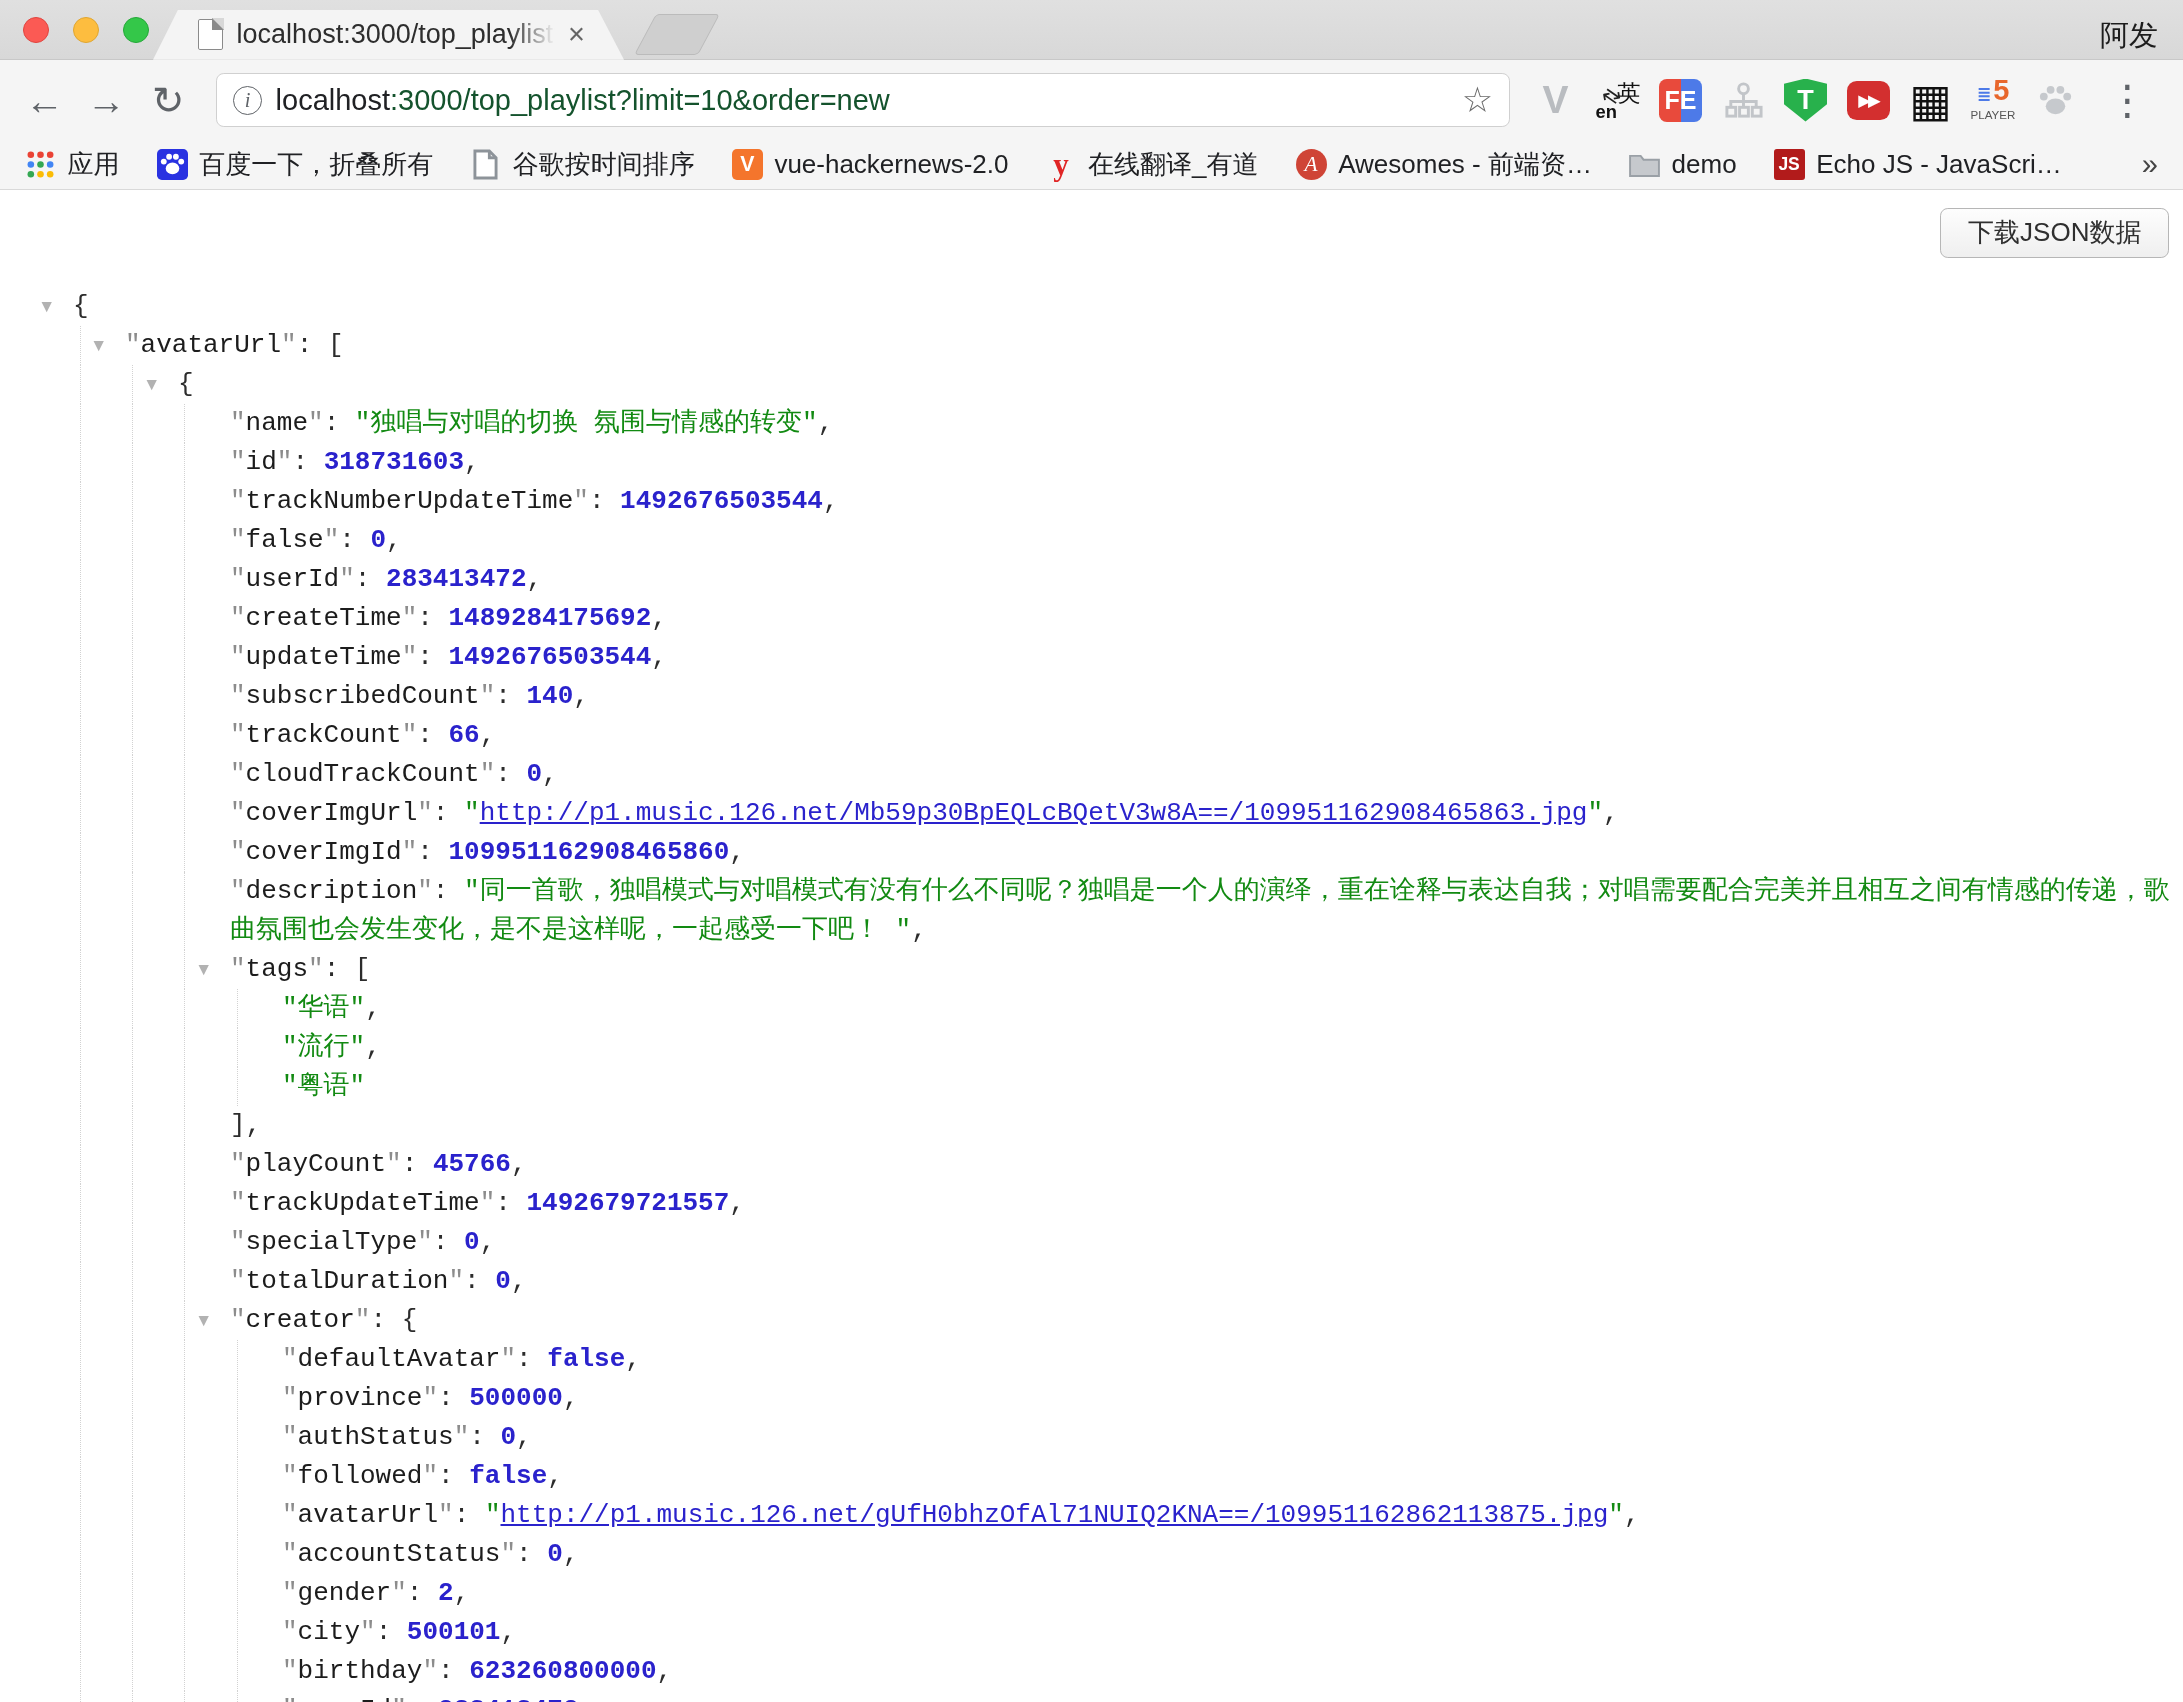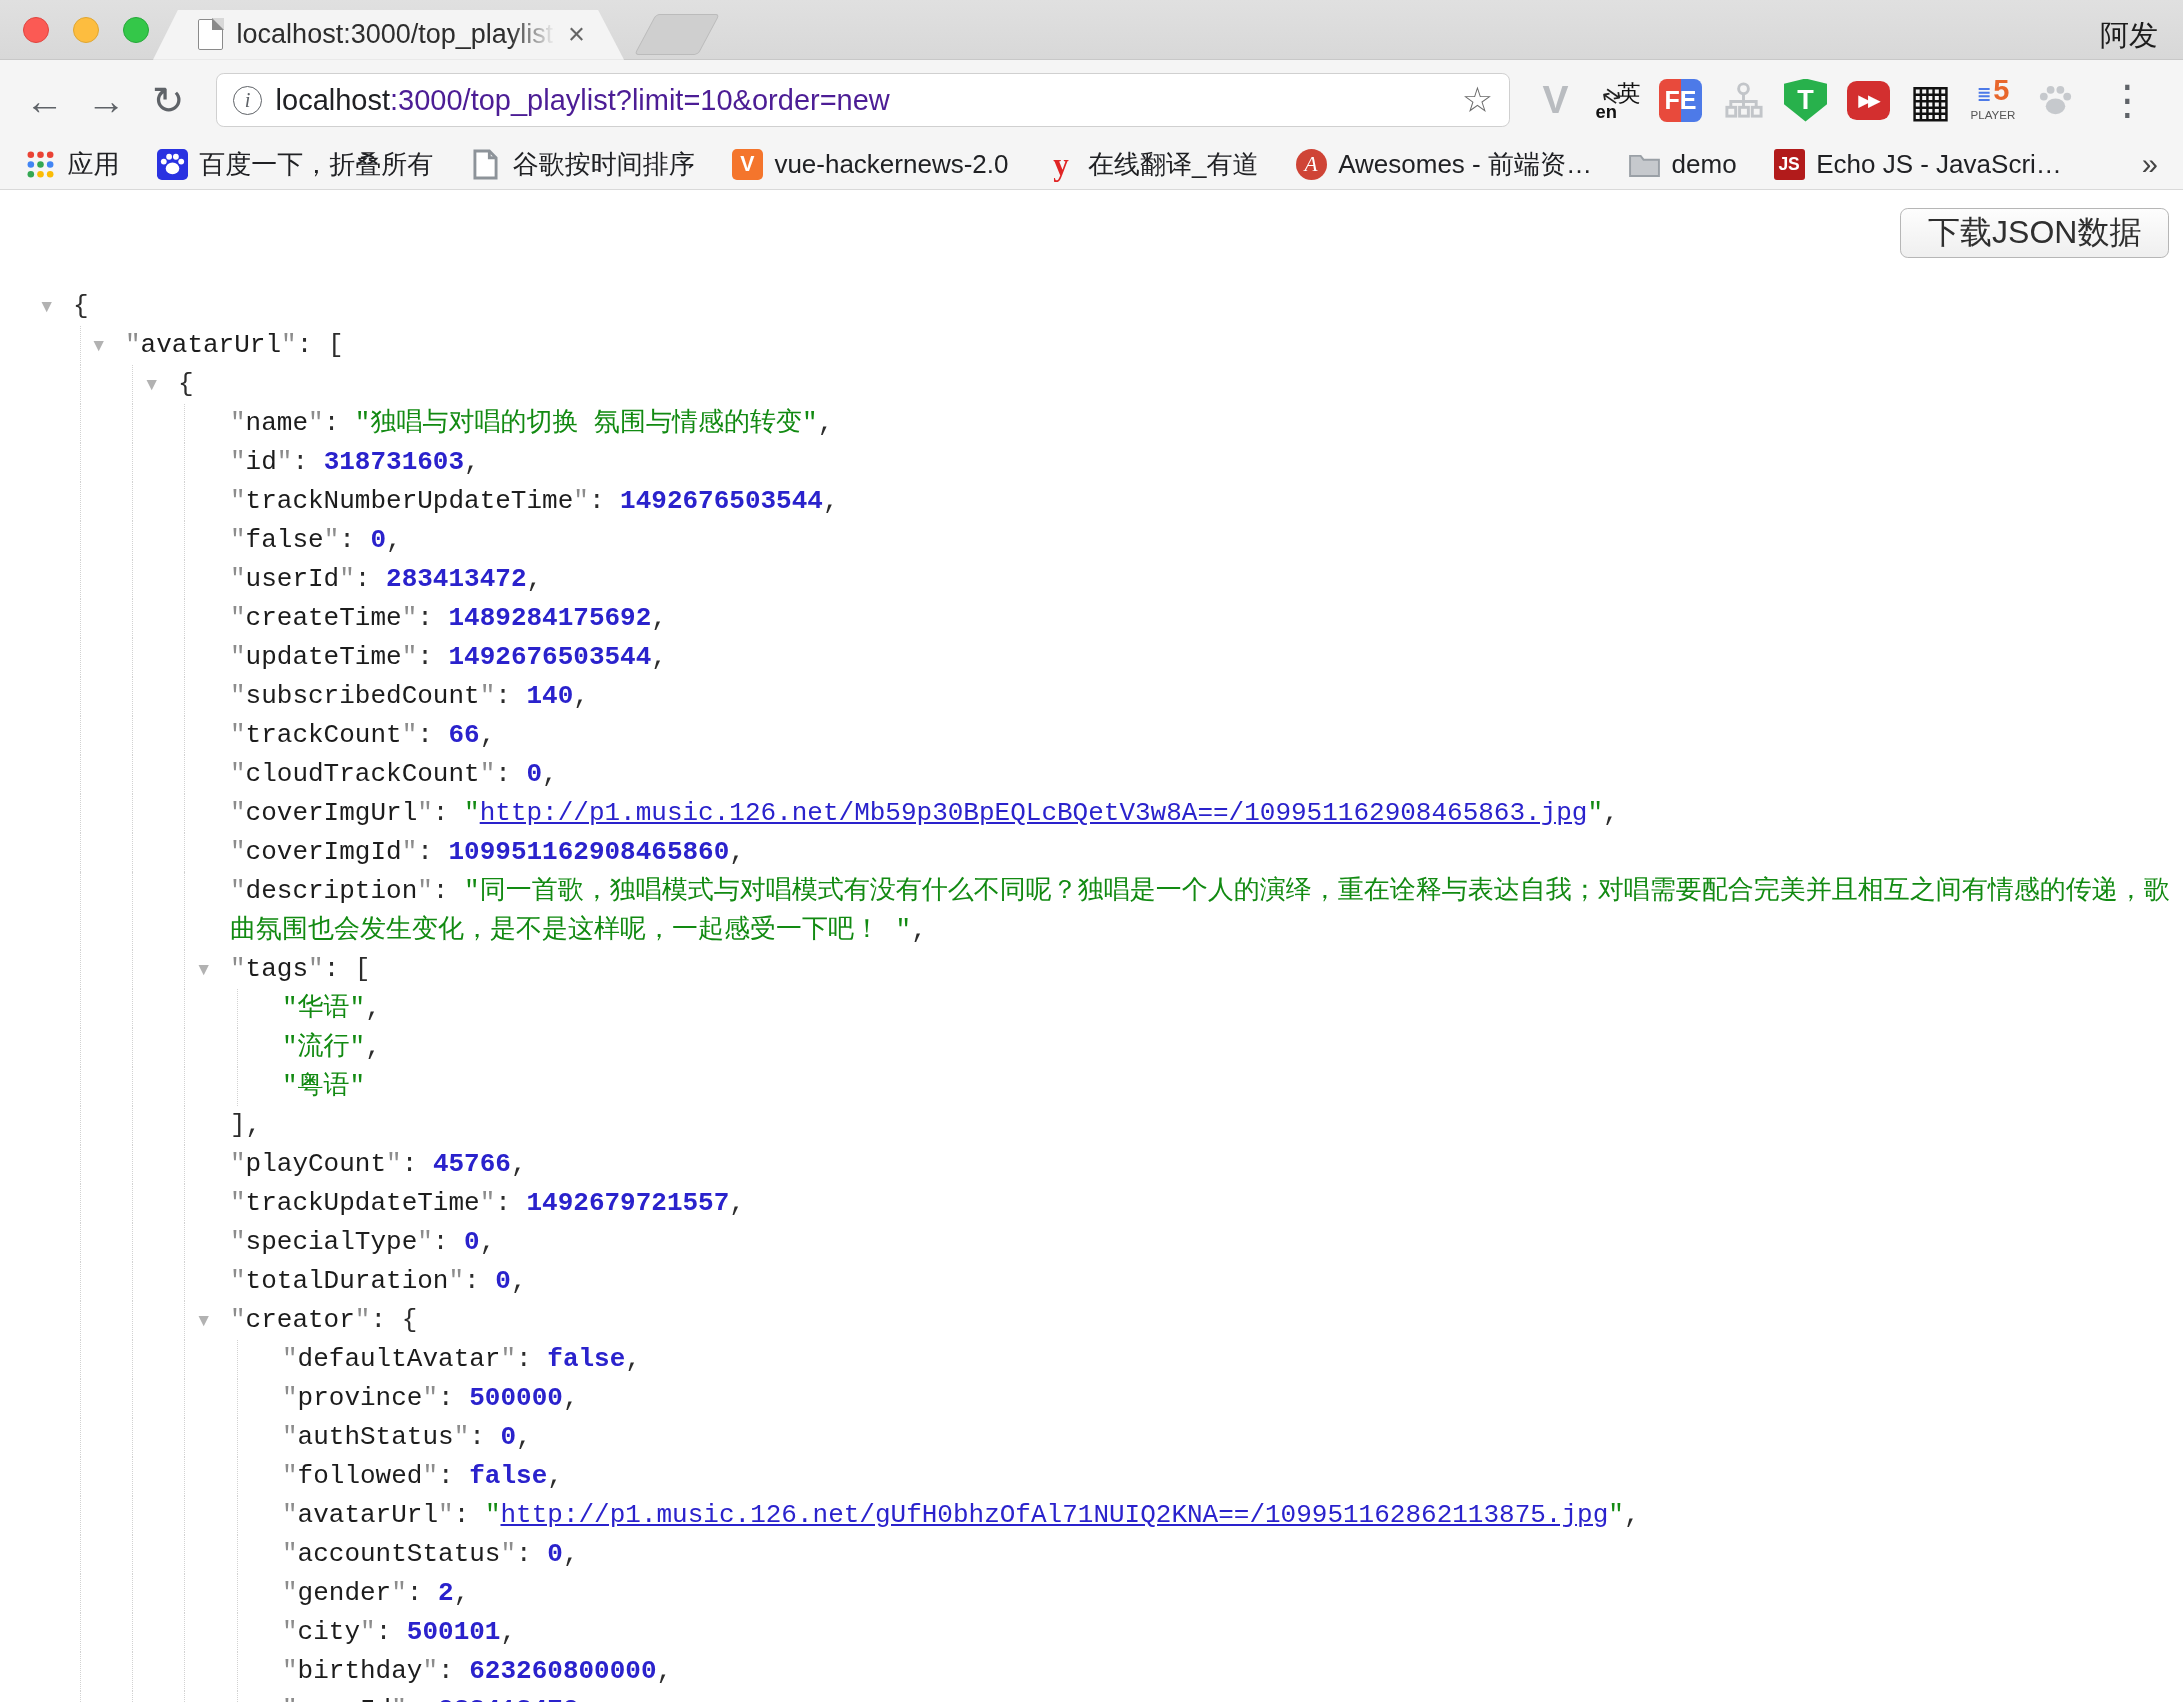--- a/index.html
+++ b/index.html
@@ -40,7 +40,7 @@
     font-family:"Liberation Serif",serif; font-style:italic; flex:0 0 auto; }
   .url { font-size:29px; margin-left:13.6px; white-space:nowrap; overflow:hidden; flex:1; }
   .url .host { color:#202124; }
-  .url .rest { color:#4c1d95; }
+  .url .rest { color:#14532d; }
   .star { font-size:35px; color:#6b6b6b; margin-left:9.7px; }
   .exts { display:flex; align-items:center; gap:17.5px; padding:0 5.8px; }
   .ext { width:45px; height:45px; display:flex; align-items:center; justify-content:center;

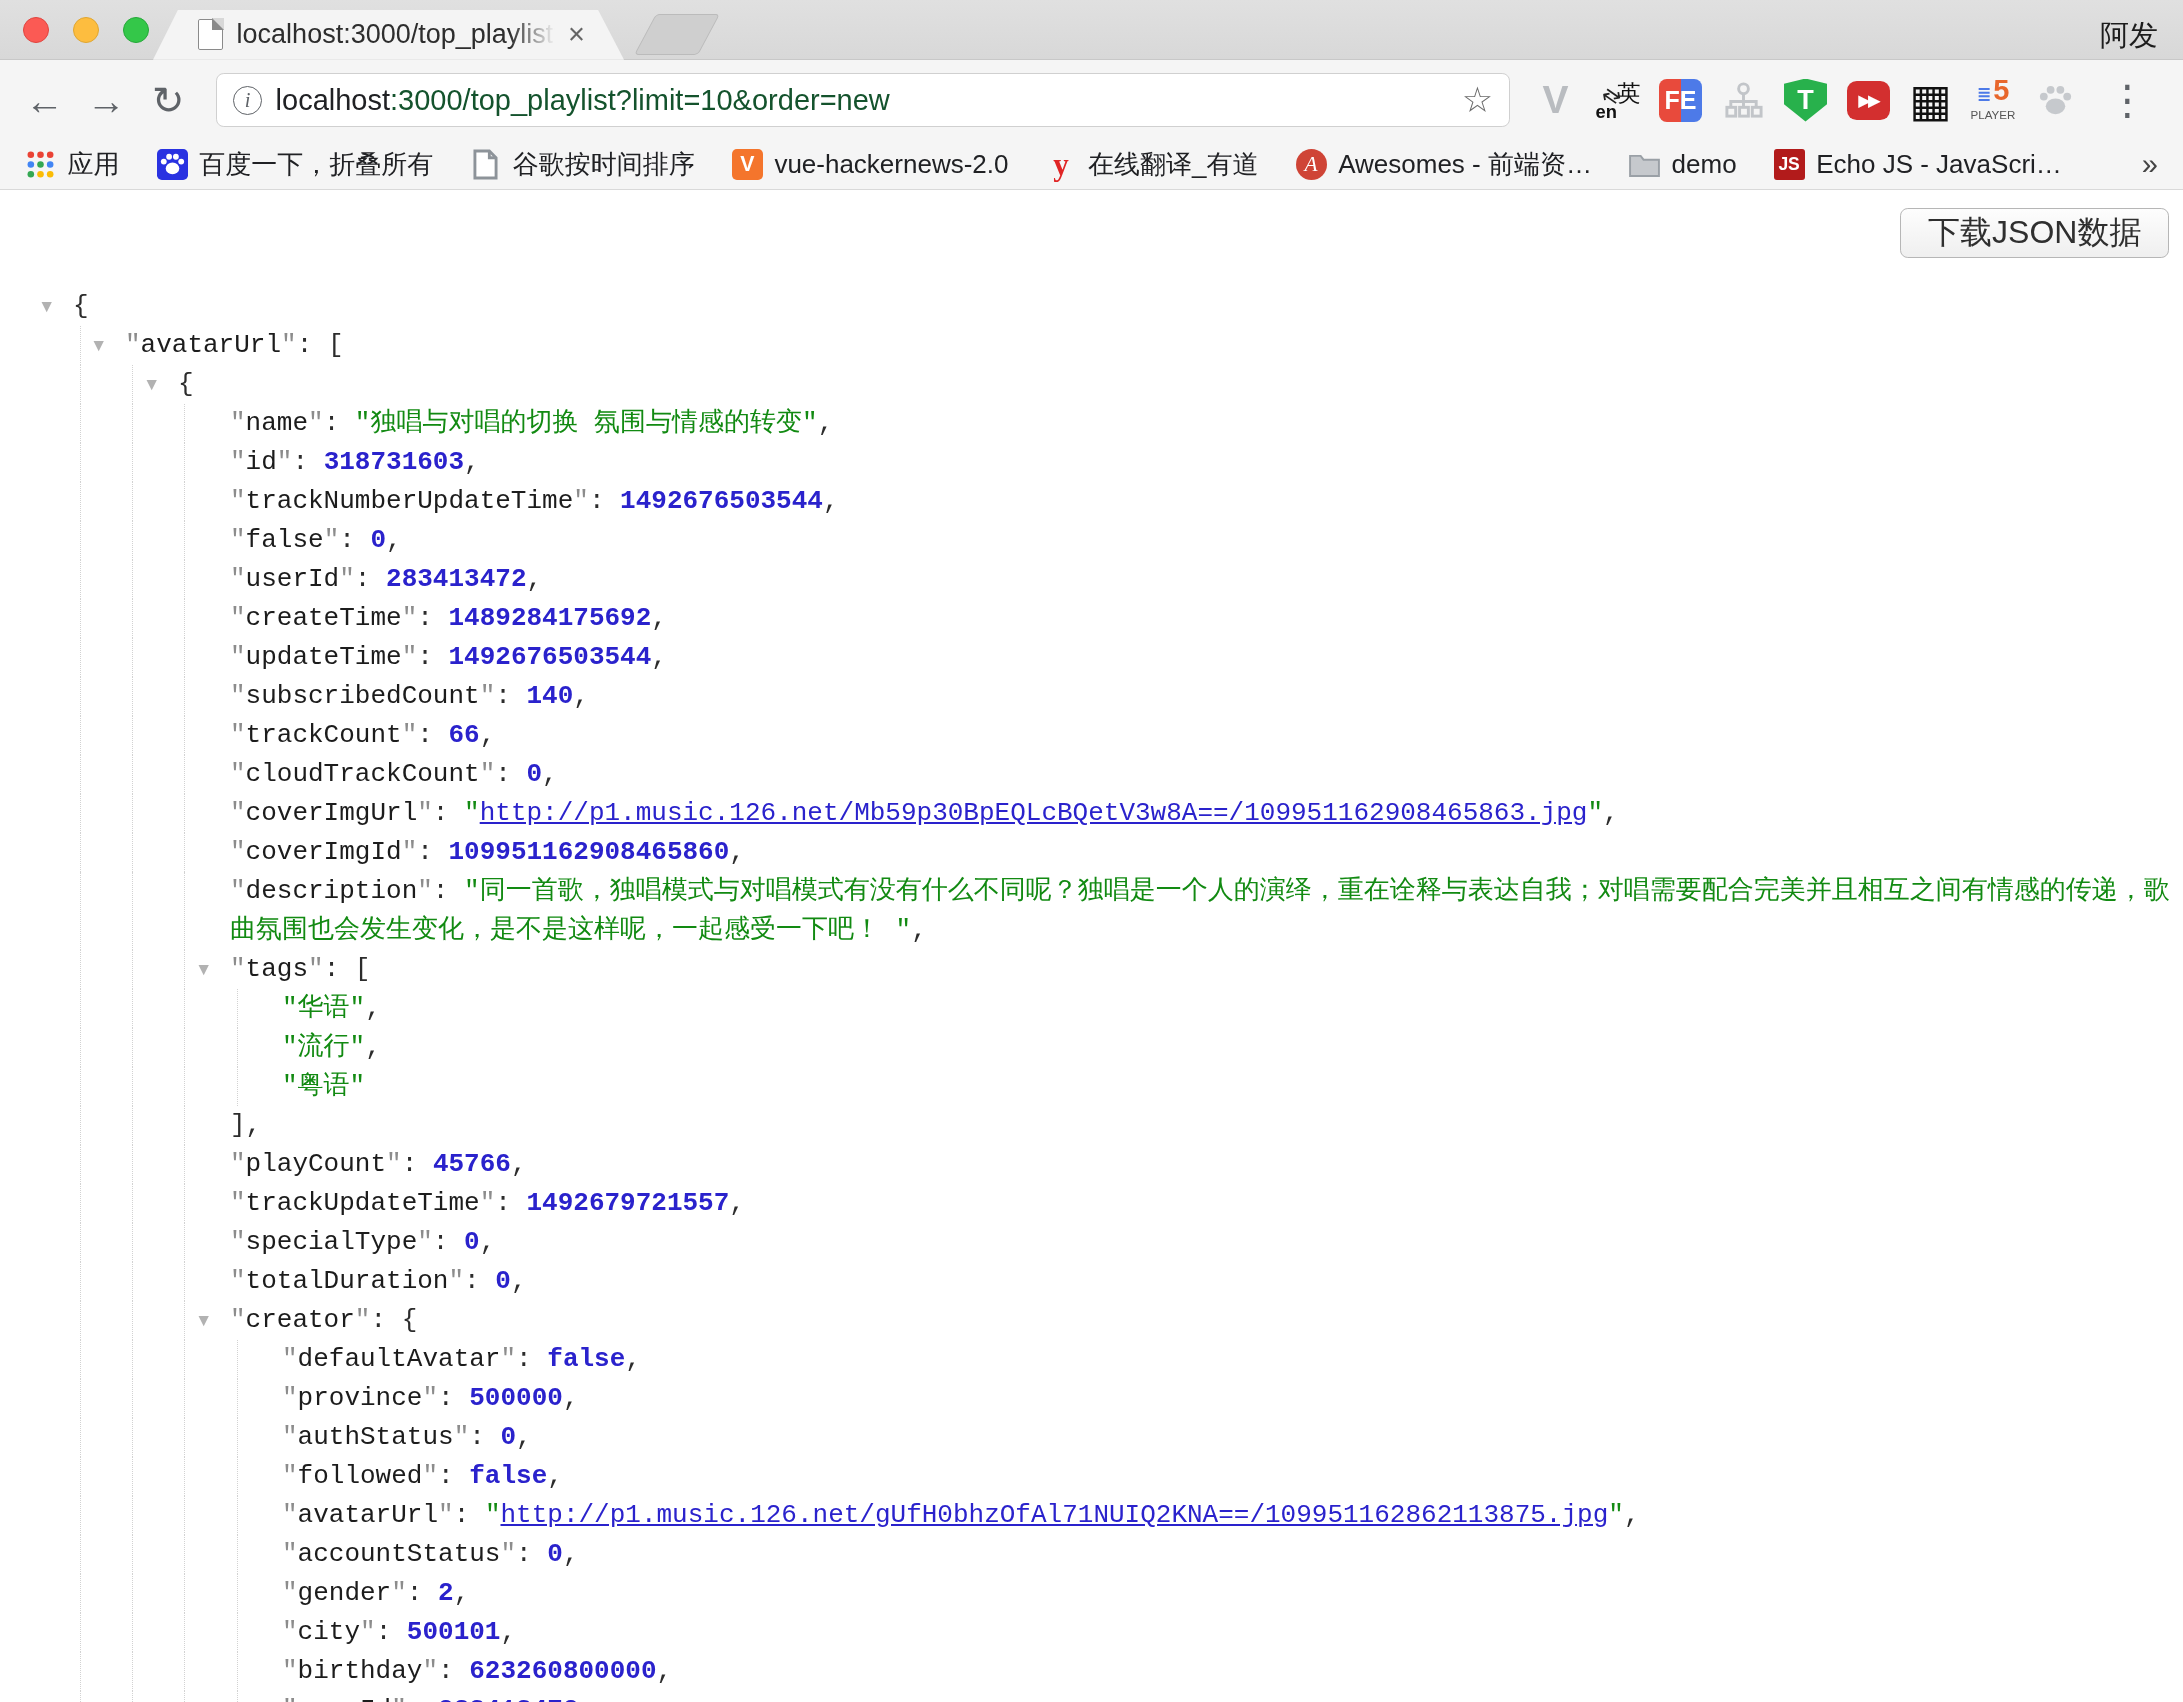--- a/index.html
+++ b/index.html
@@ -85,7 +85,7 @@
   
   .content { background:#fff; position:relative; }
   .actions { display:flex; justify-content:flex-end; gap:82px; padding:17.5px 13.6px 0 0; }
-  .btn { height:50px; font-size:32px; color:#2f2f2f; border:1.9px solid #b6b6b6; border-radius:7.8px;
+  .btn { height:50px; font-size:26px; color:#2f2f2f; border:1.9px solid #b6b6b6; border-radius:7.8px;
     background:linear-gradient(#fdfdfd,#efefef); display:flex; align-items:center; justify-content:center;
     padding:0 27px; }
   .seg { display:flex; }

